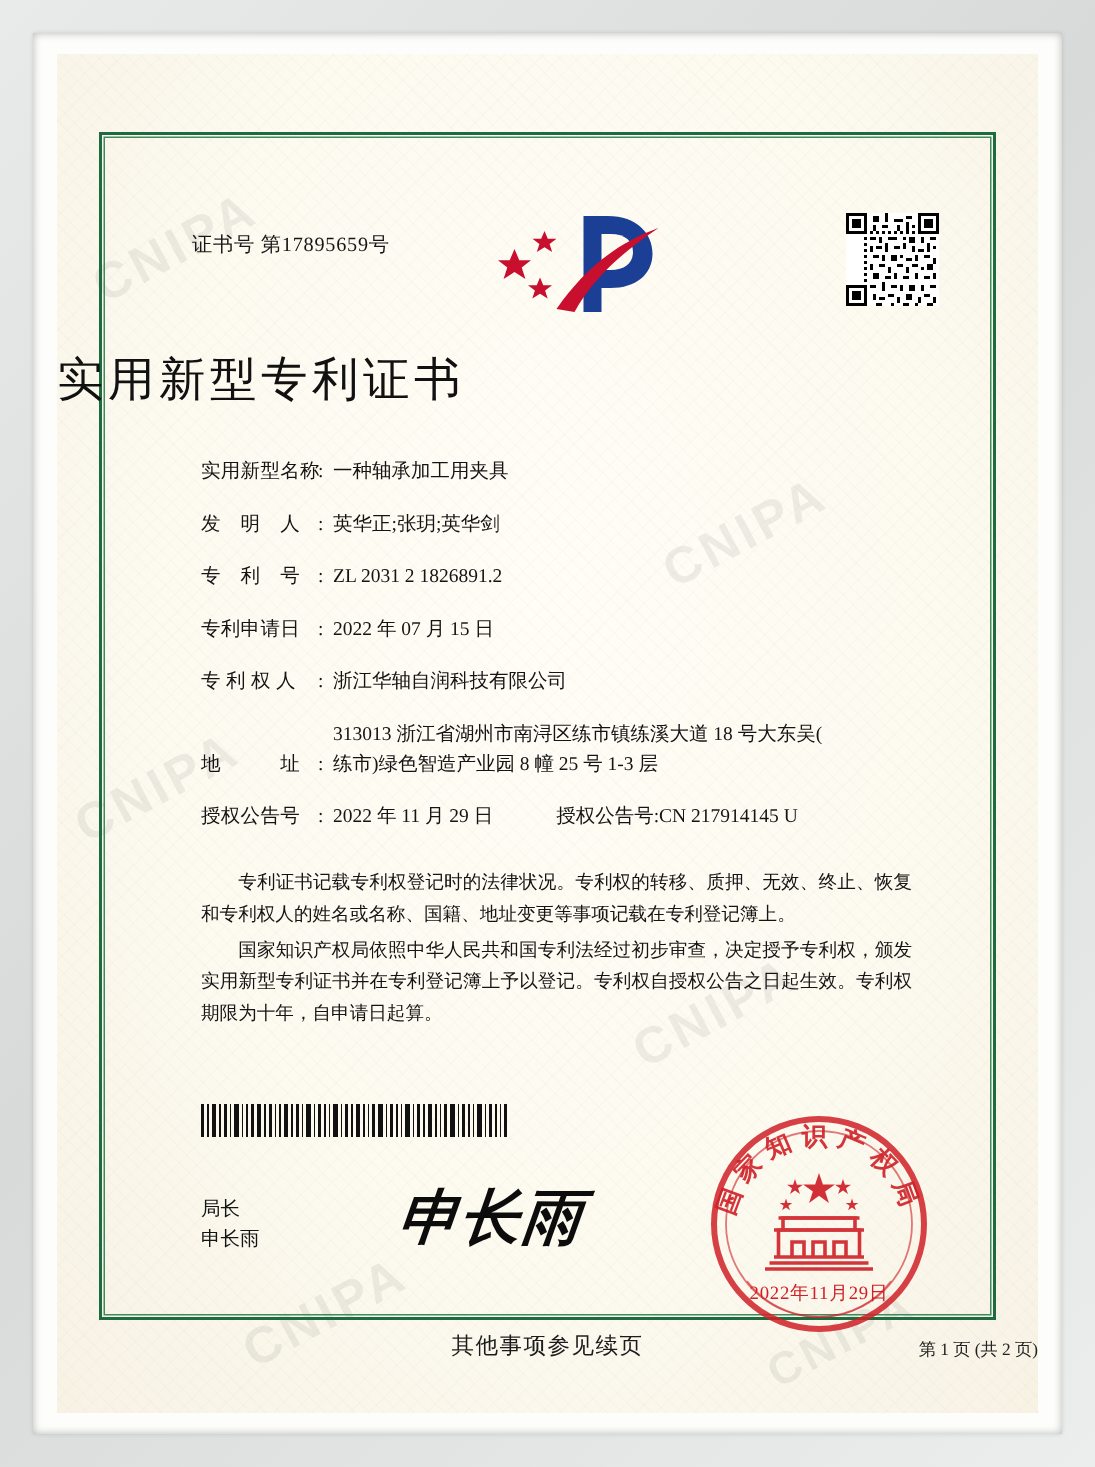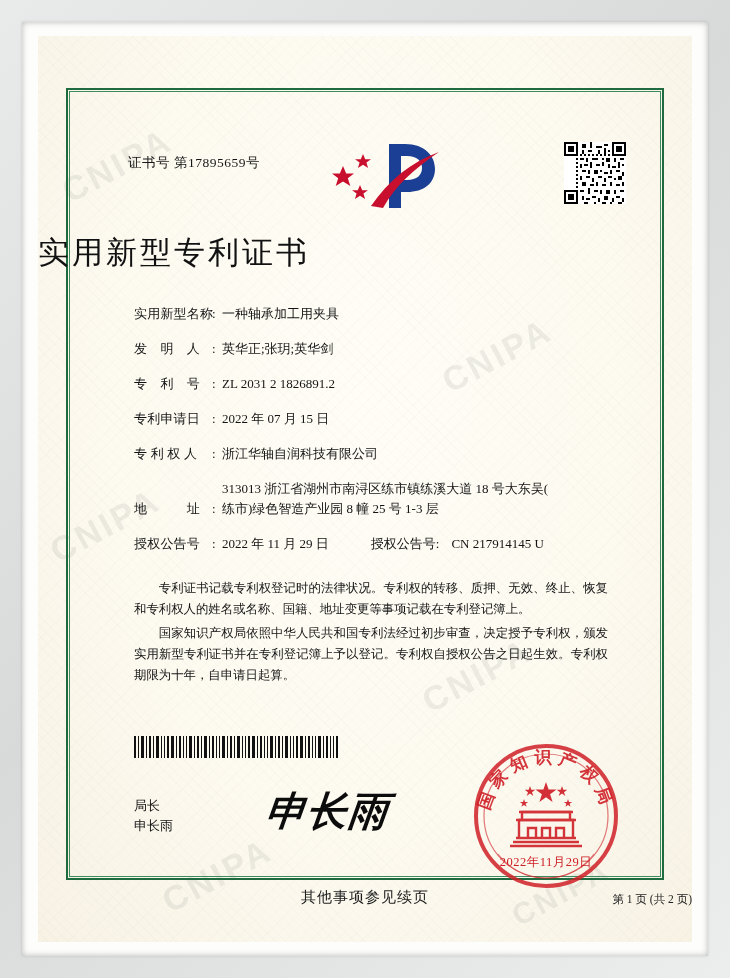--- a/index.html
+++ b/index.html
@@ -422,7 +422,7 @@
           <span>2022 年 11 月 29 日</span>
           <span class="second-label">授权公告号</span>
           <span>:</span>
-          <span style="margin-left:12px">CN 217914145 U</span>
+          <span style="margin-left:0">CN 217914145 U</span>
         </div>
       </div>
     </div>

